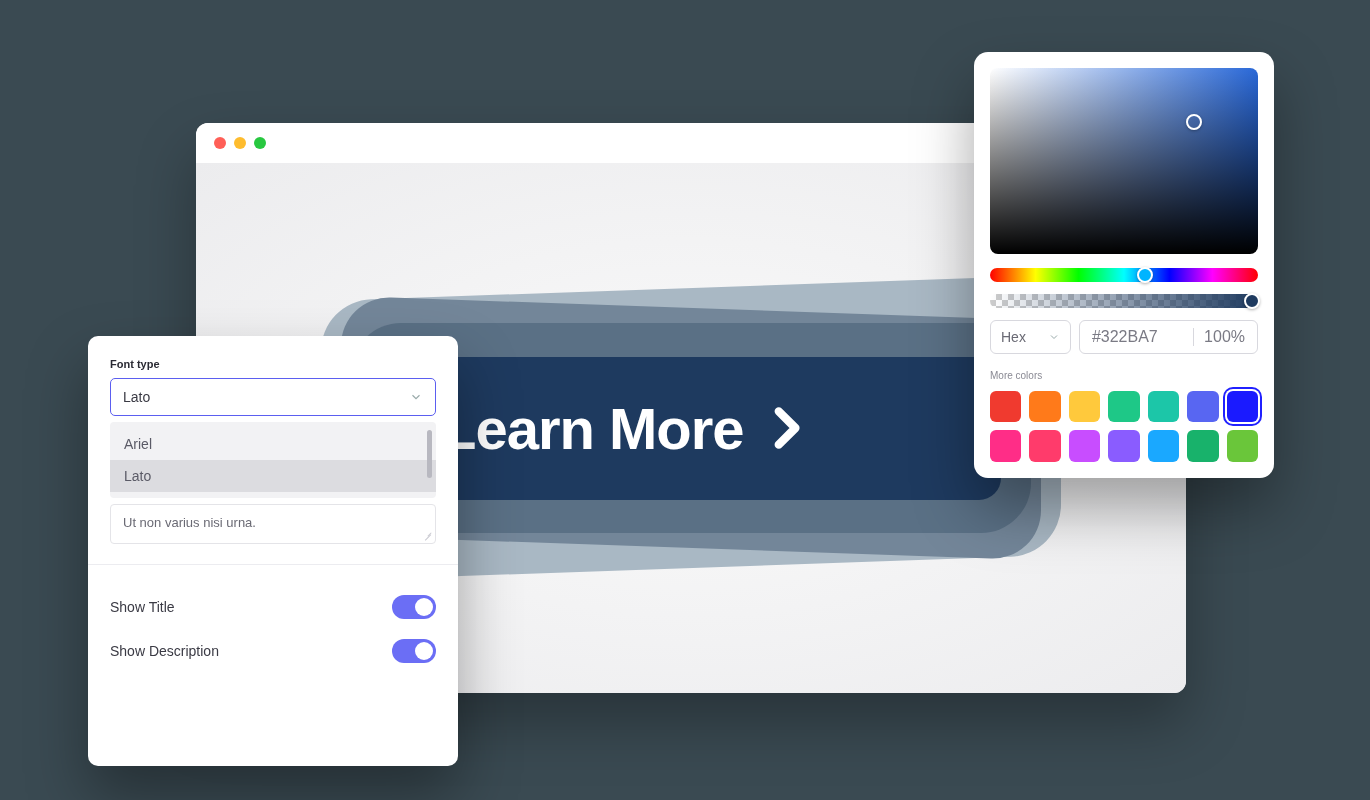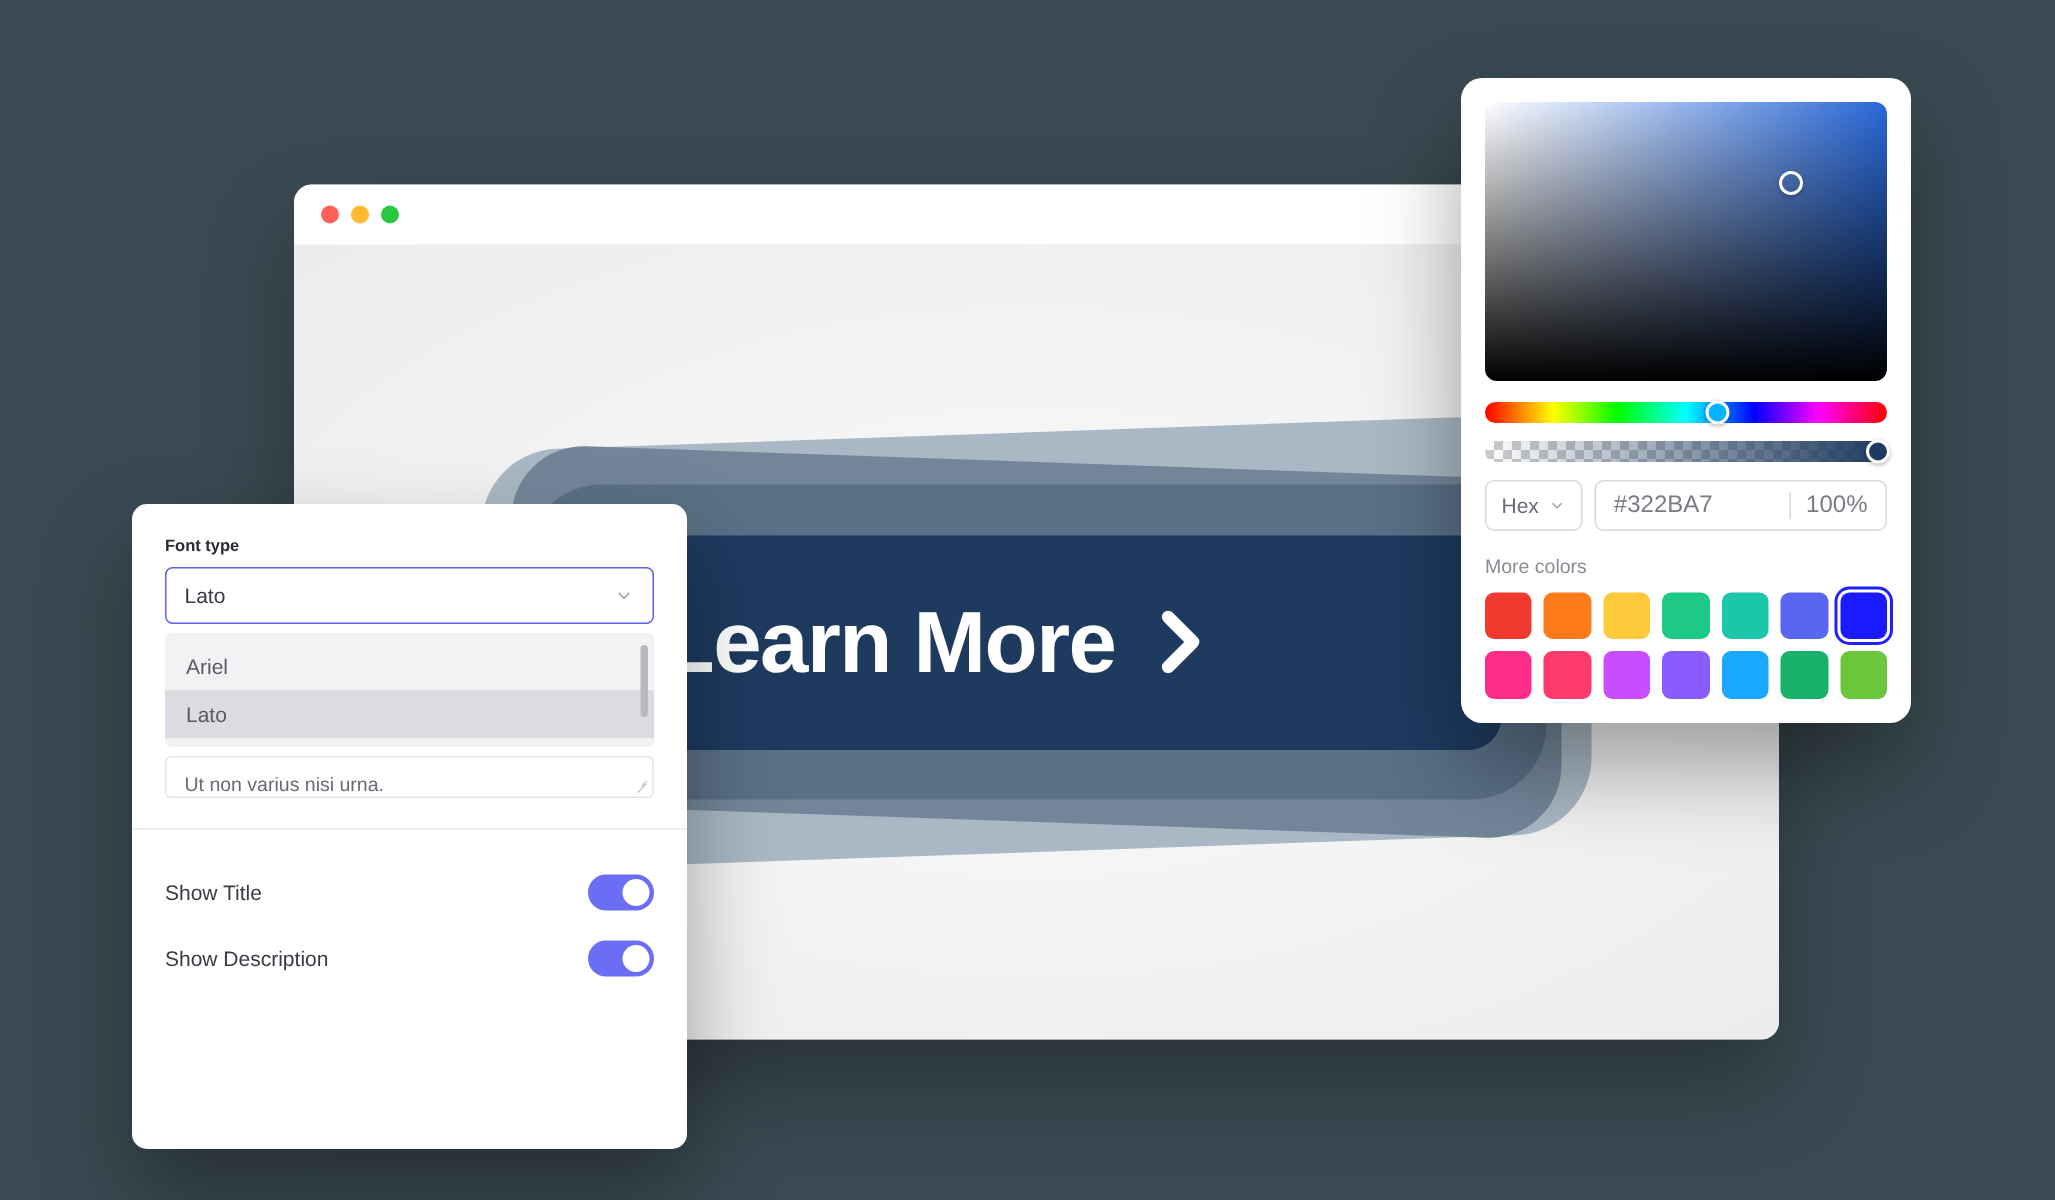--- a/index.html
+++ b/index.html
@@ -267,7 +267,7 @@
 .format-select {
   display: flex;
   align-items: center;
-  gap: 6px;
+  gap: 22px;
   border: 1px solid #d8d8de;
   border-radius: 6px;
   padding: 8px 10px;

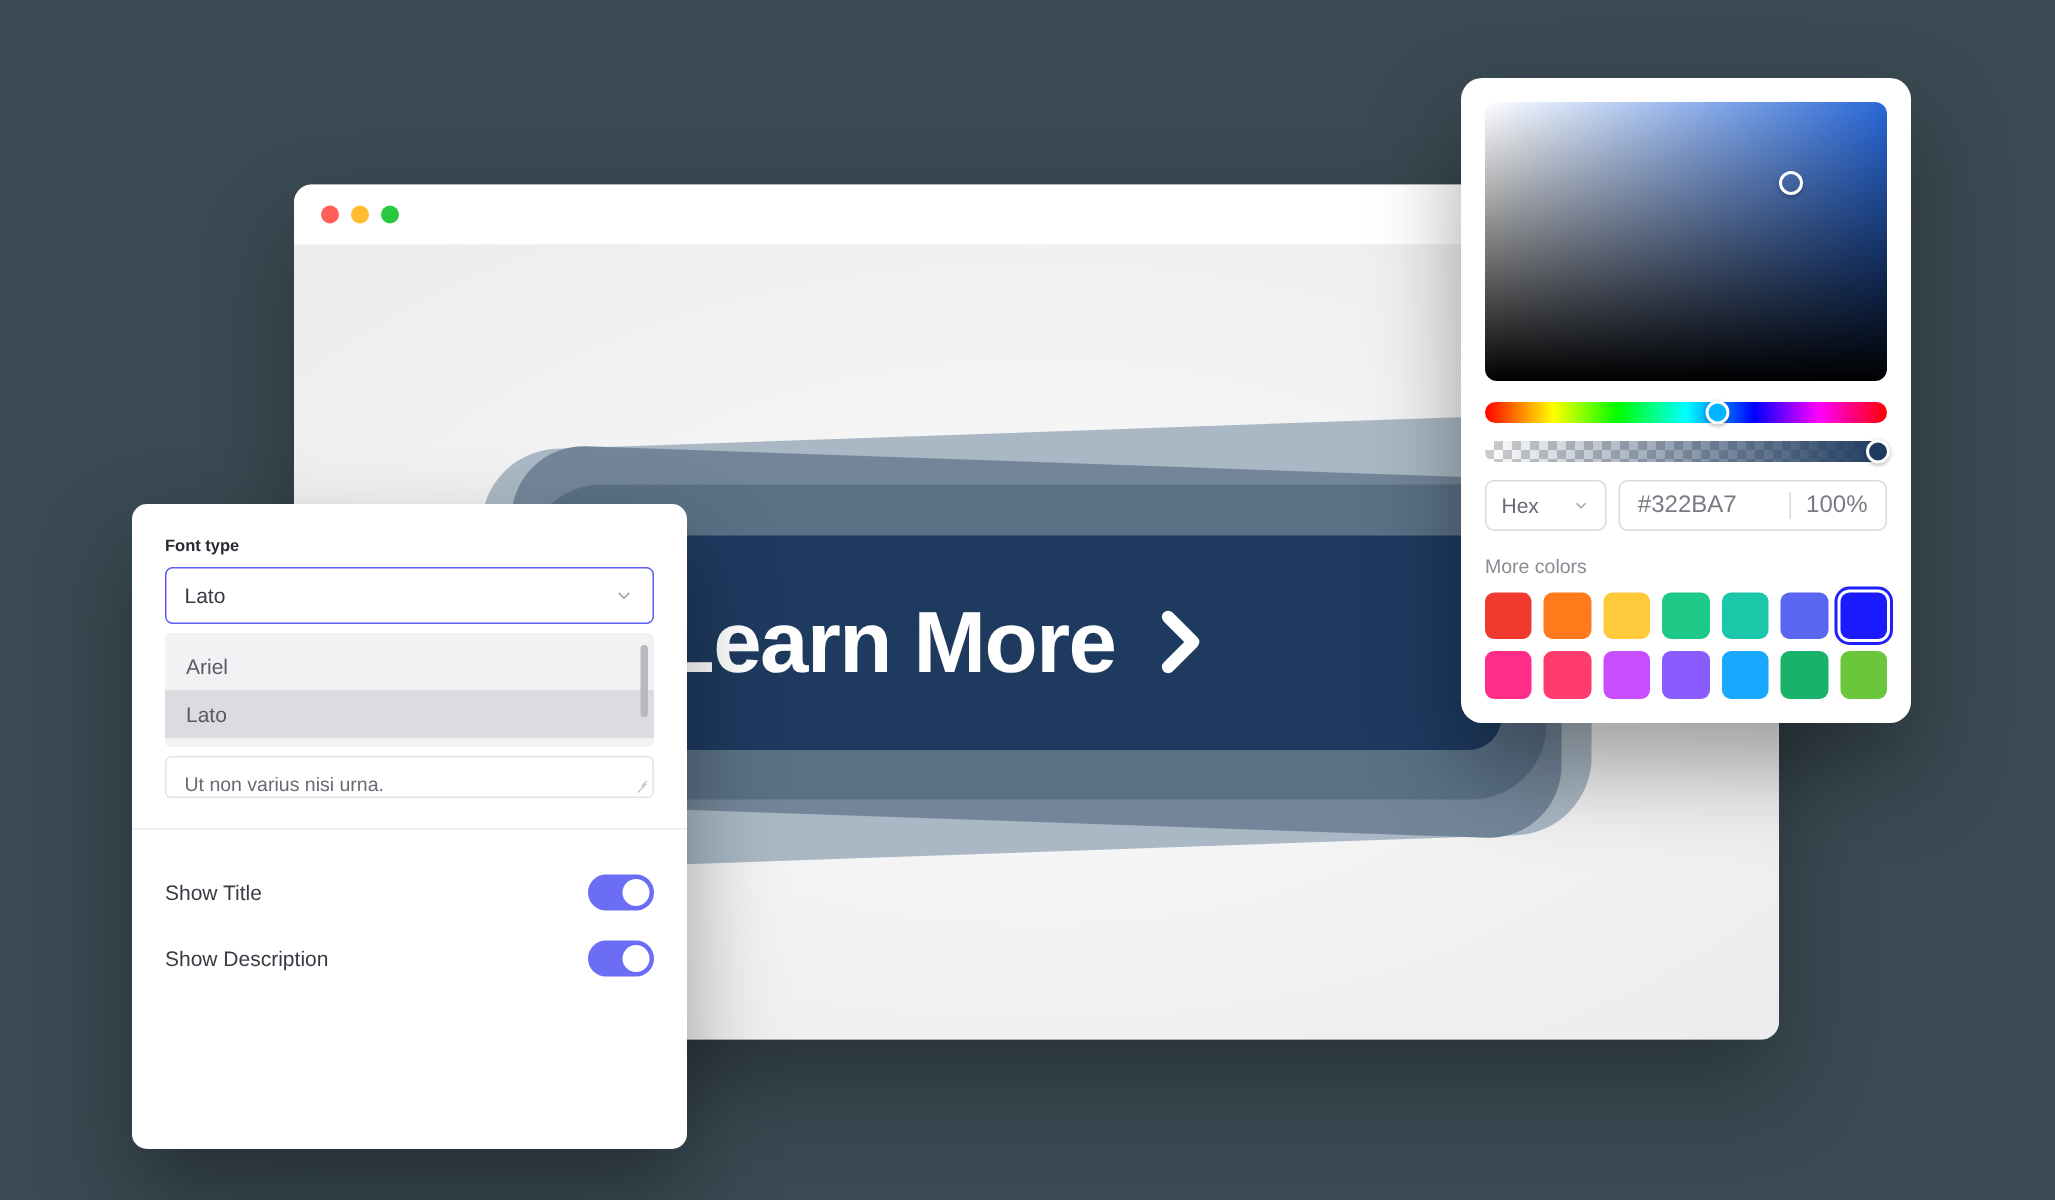--- a/index.html
+++ b/index.html
@@ -289,7 +289,7 @@
 .hex-divider { width: 1px; height: 18px; background: #d8d8de; margin: 0 10px; }
 
 .more-colors-label {
-  font-size: 13px;
+  font-size: 10px;
   color: #8a8a94;
   margin-bottom: 10px;
 }

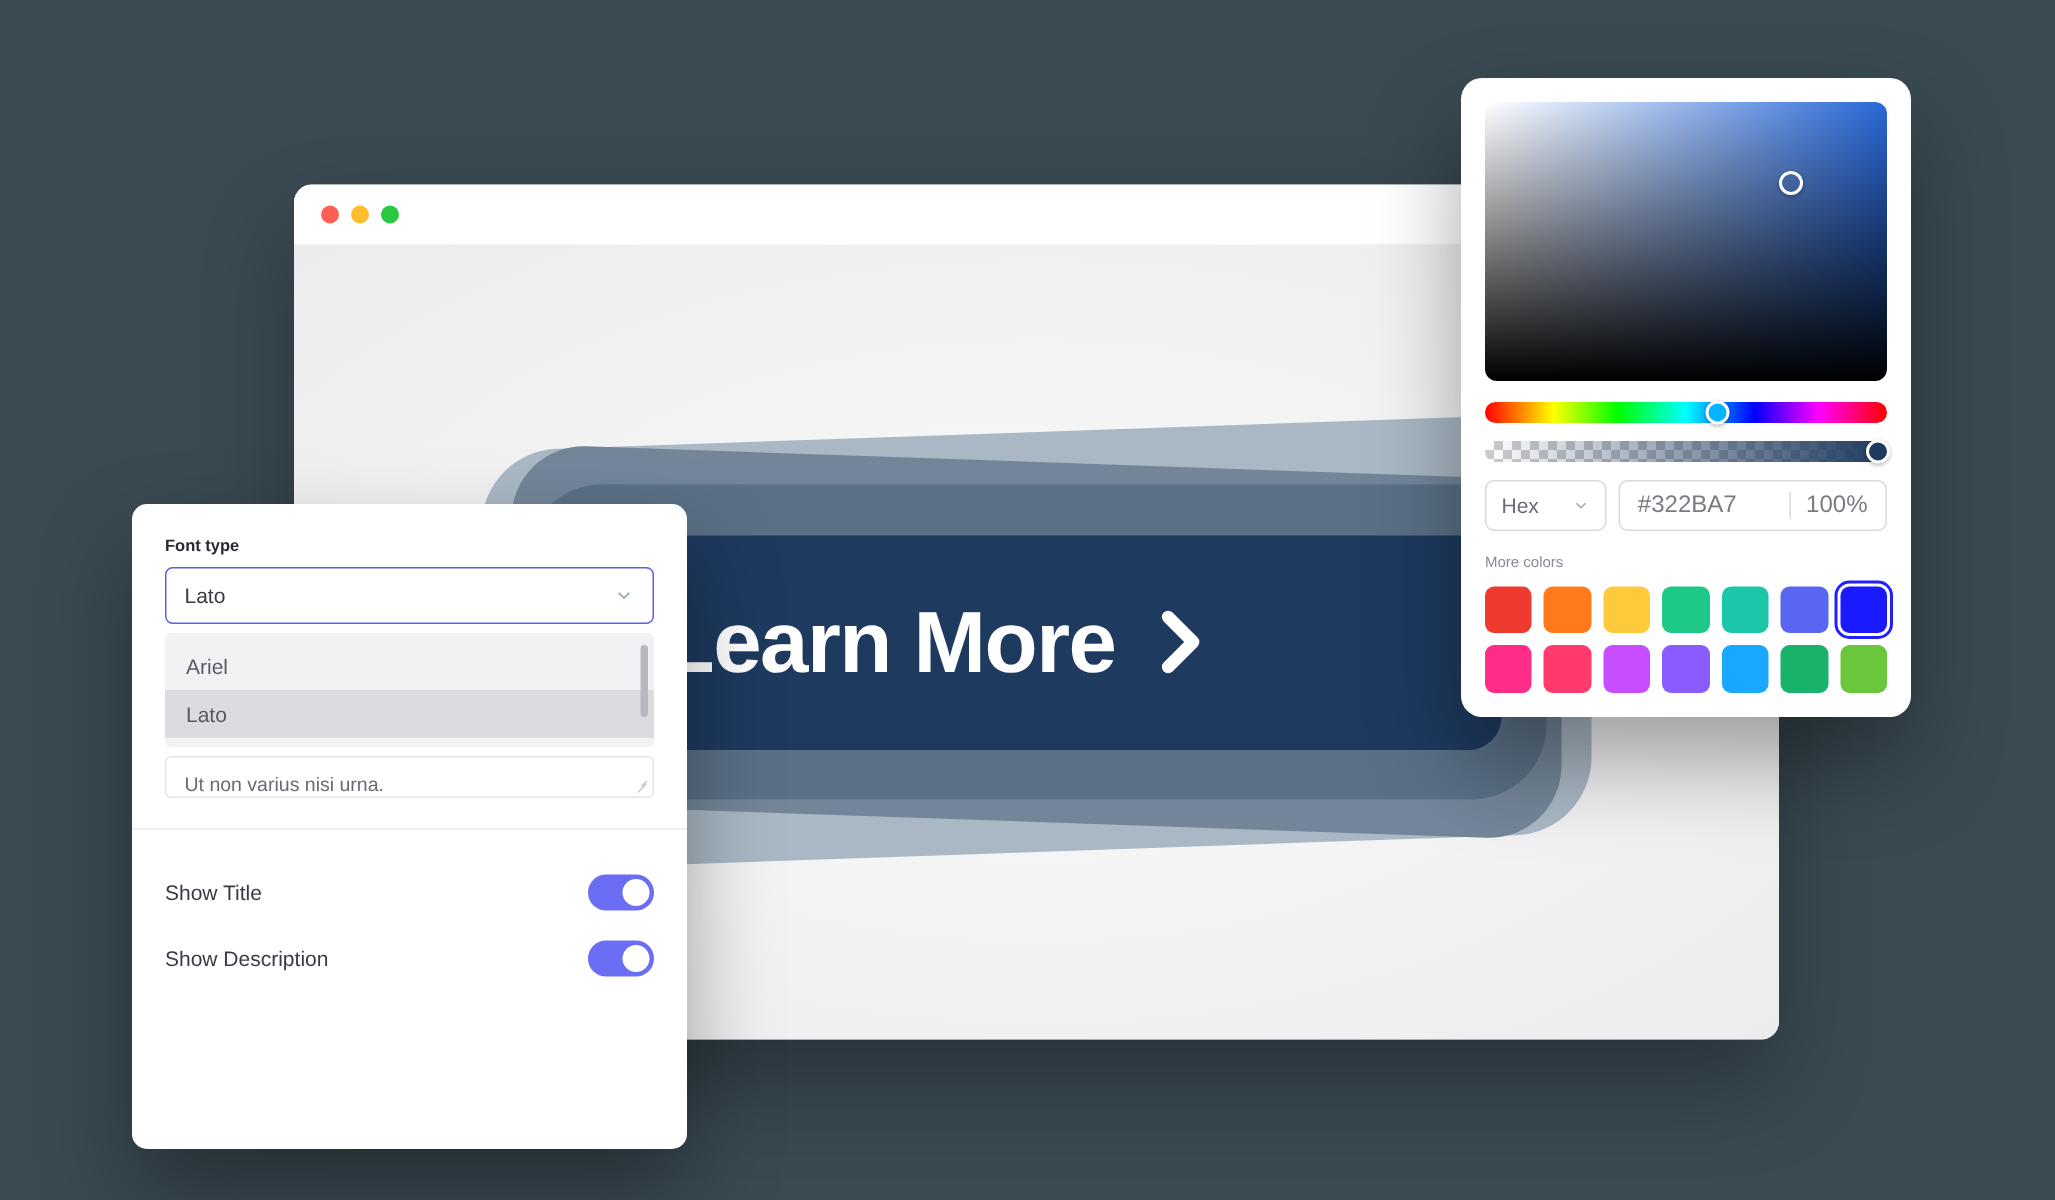--- a/index.html
+++ b/index.html
@@ -153,7 +153,7 @@
   font-size: 13px;
   color: #6a6a74;
   position: relative;
-  height: 28px;
+  height: 40px;
 }
 .resize-handle {
   position: absolute;

